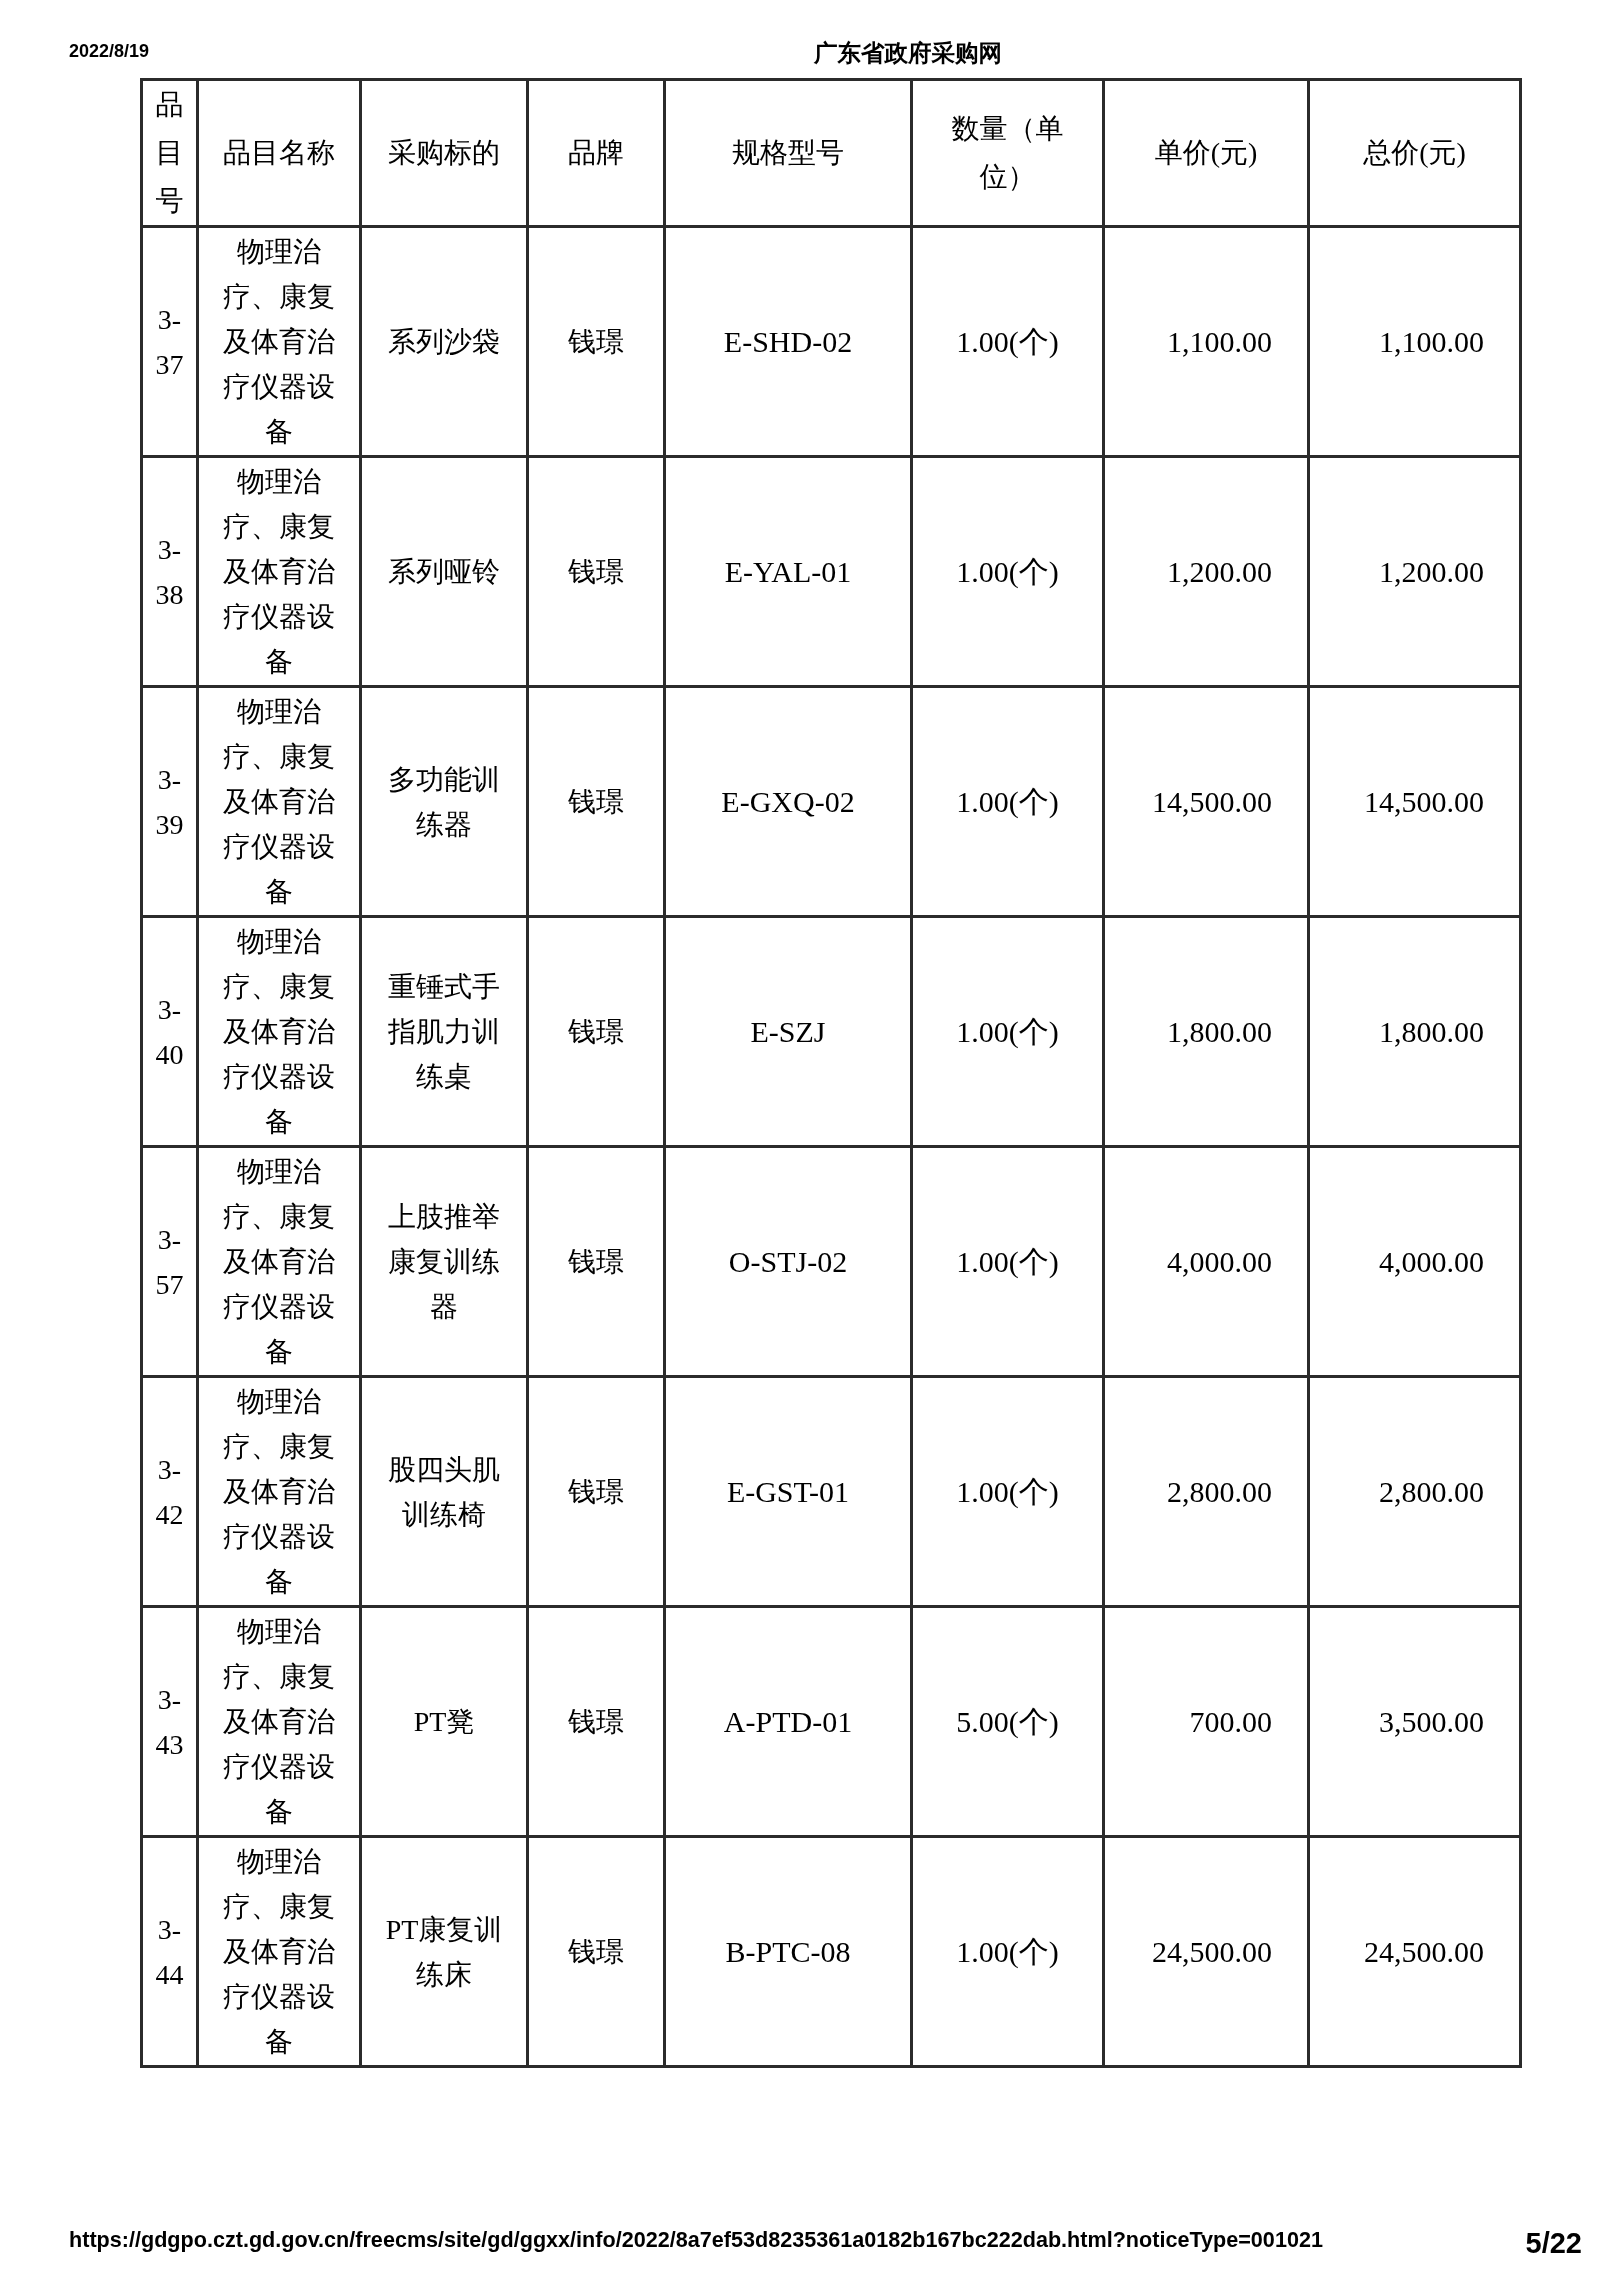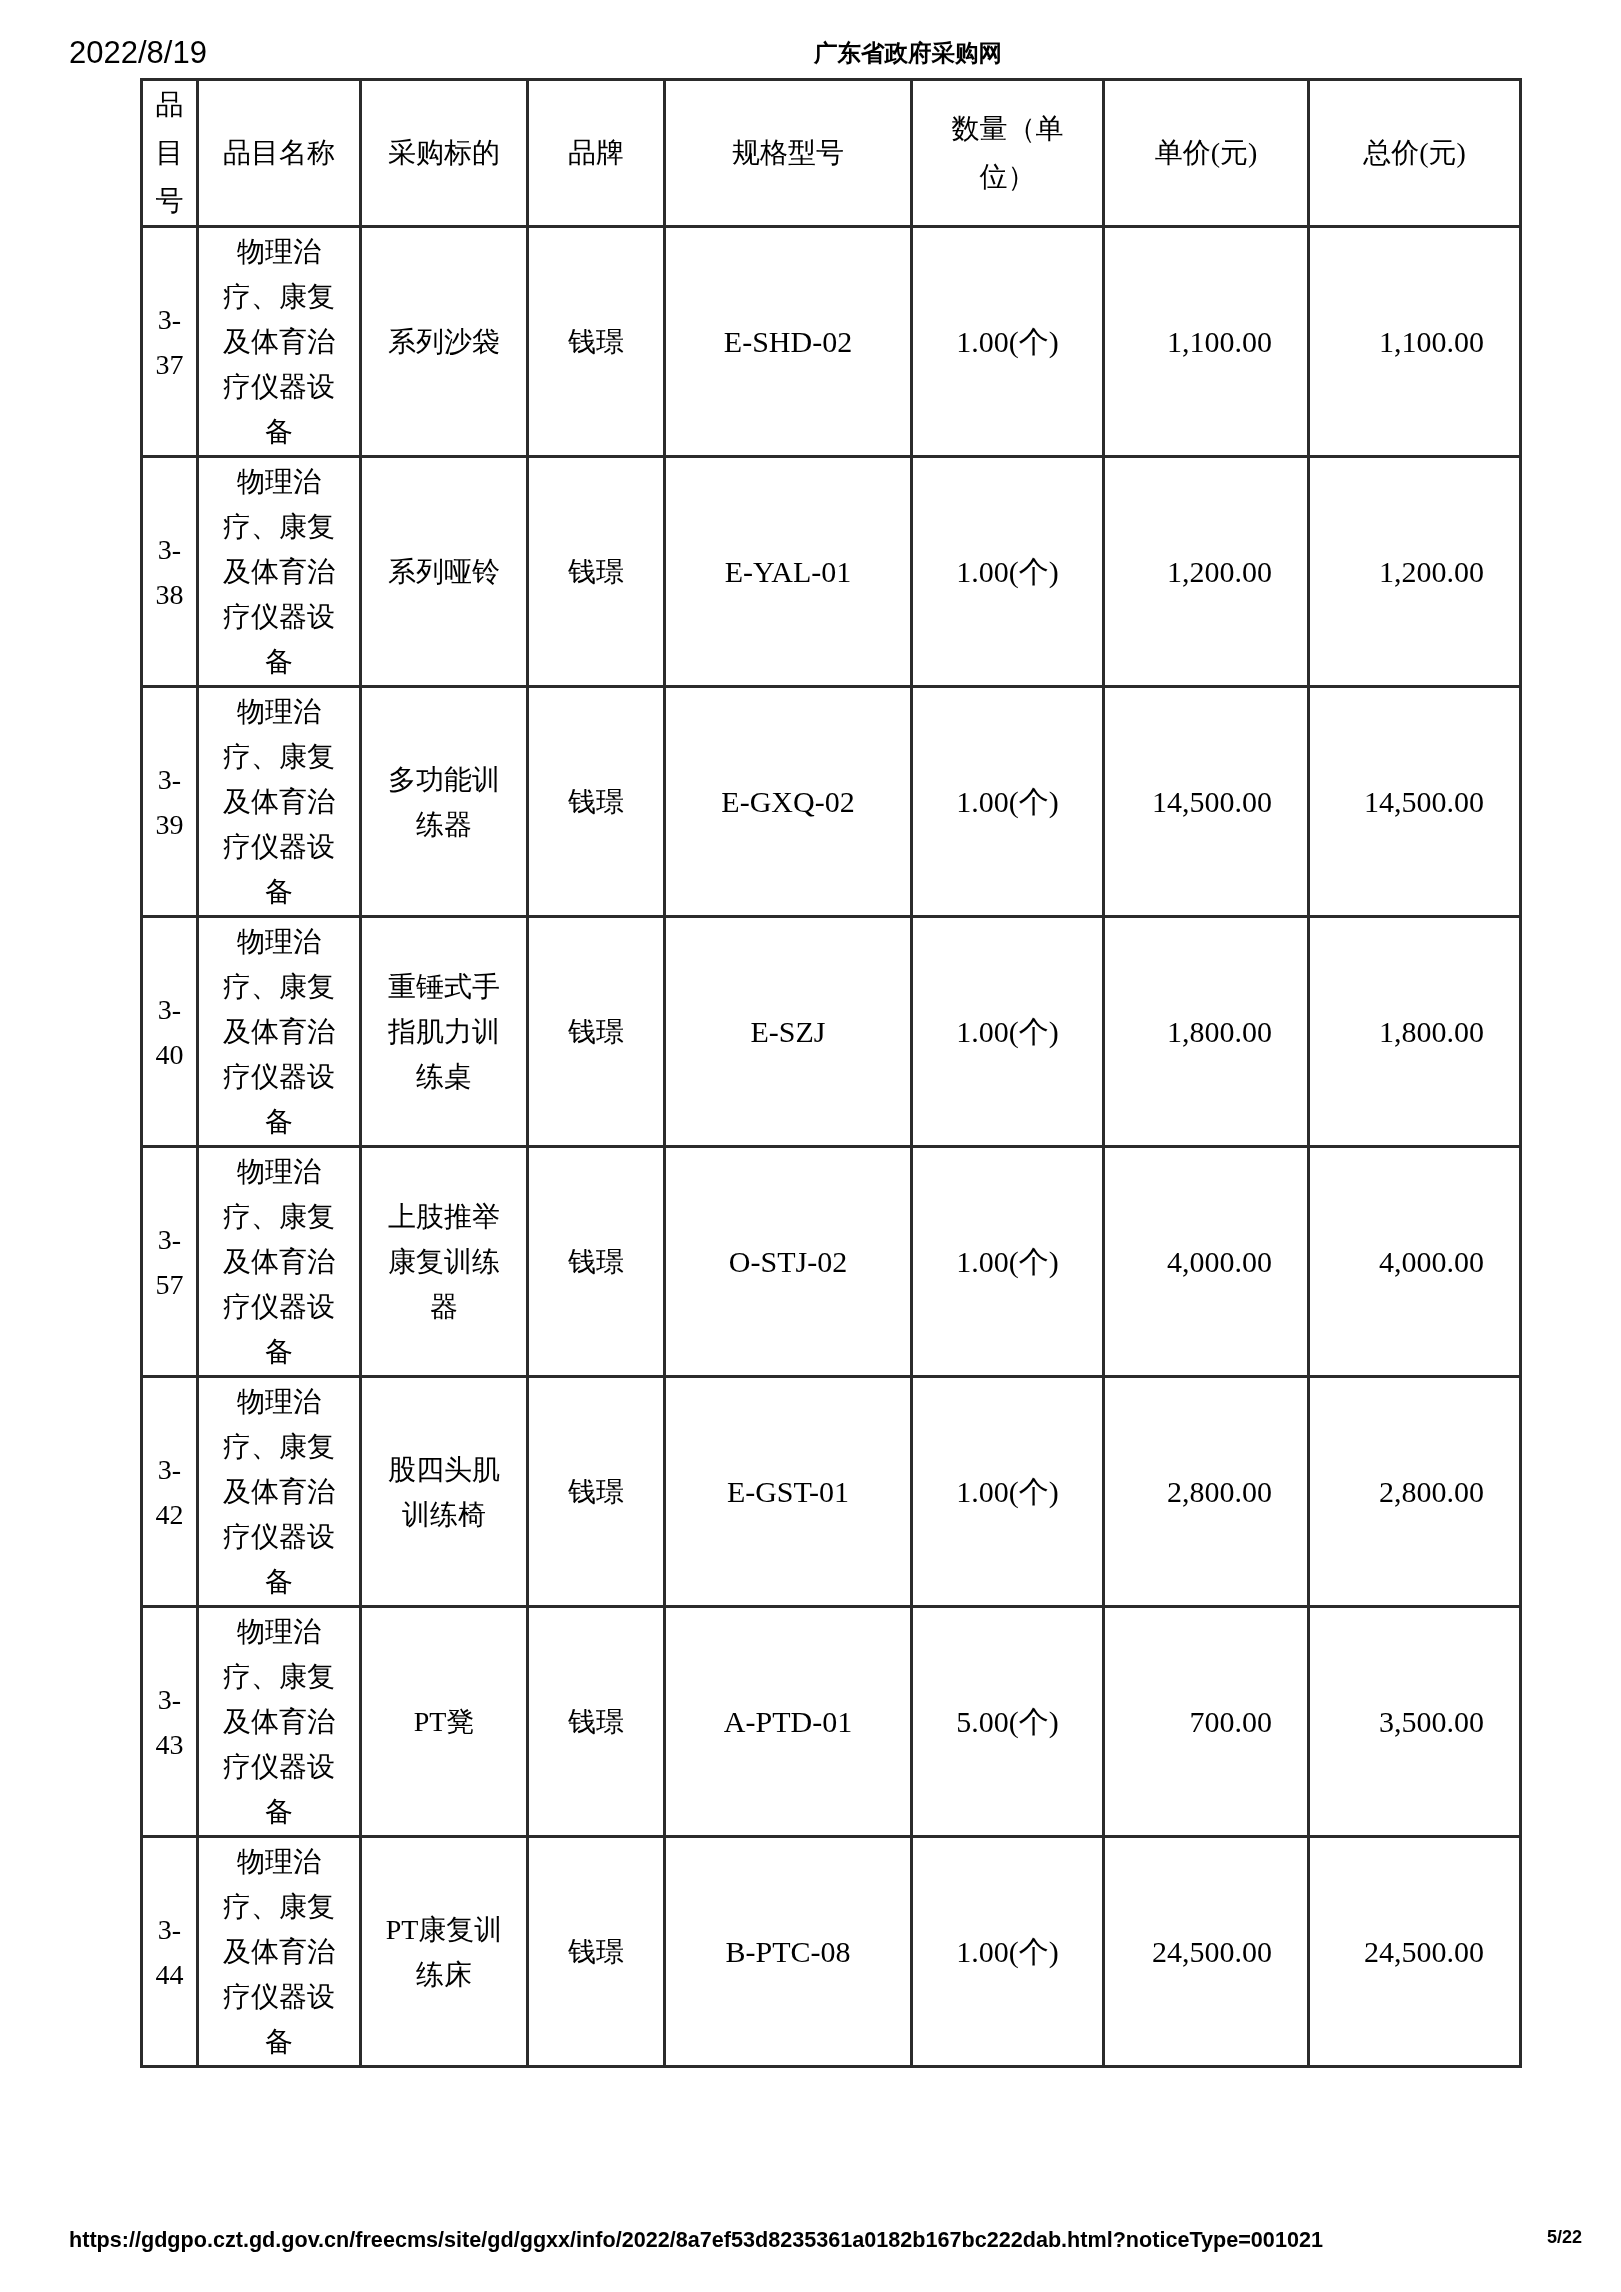--- a/index.html
+++ b/index.html
@@ -11,7 +11,7 @@
     color:#000;
   }
   
-  .hdr-date  { position:absolute; left:69px;  top:35px;  font-size:31px; font-weight:400; white-space:nowrap; }
+  .hdr-date  { position:absolute; left:69px;  top:41px;  font-size:18px; font-weight:700; white-space:nowrap; }
   .hdr-title { position:absolute; left:814px; top:37px;  font-size:23.5px; font-weight:700; white-space:nowrap; }
   .ftr-url   { position:absolute; left:69px;  top:2227px; font-size:21.6px; font-weight:700; white-space:nowrap; }
   .ftr-page  { position:absolute; right:39px; top:2227px; font-size:18px; font-weight:700; white-space:nowrap; }

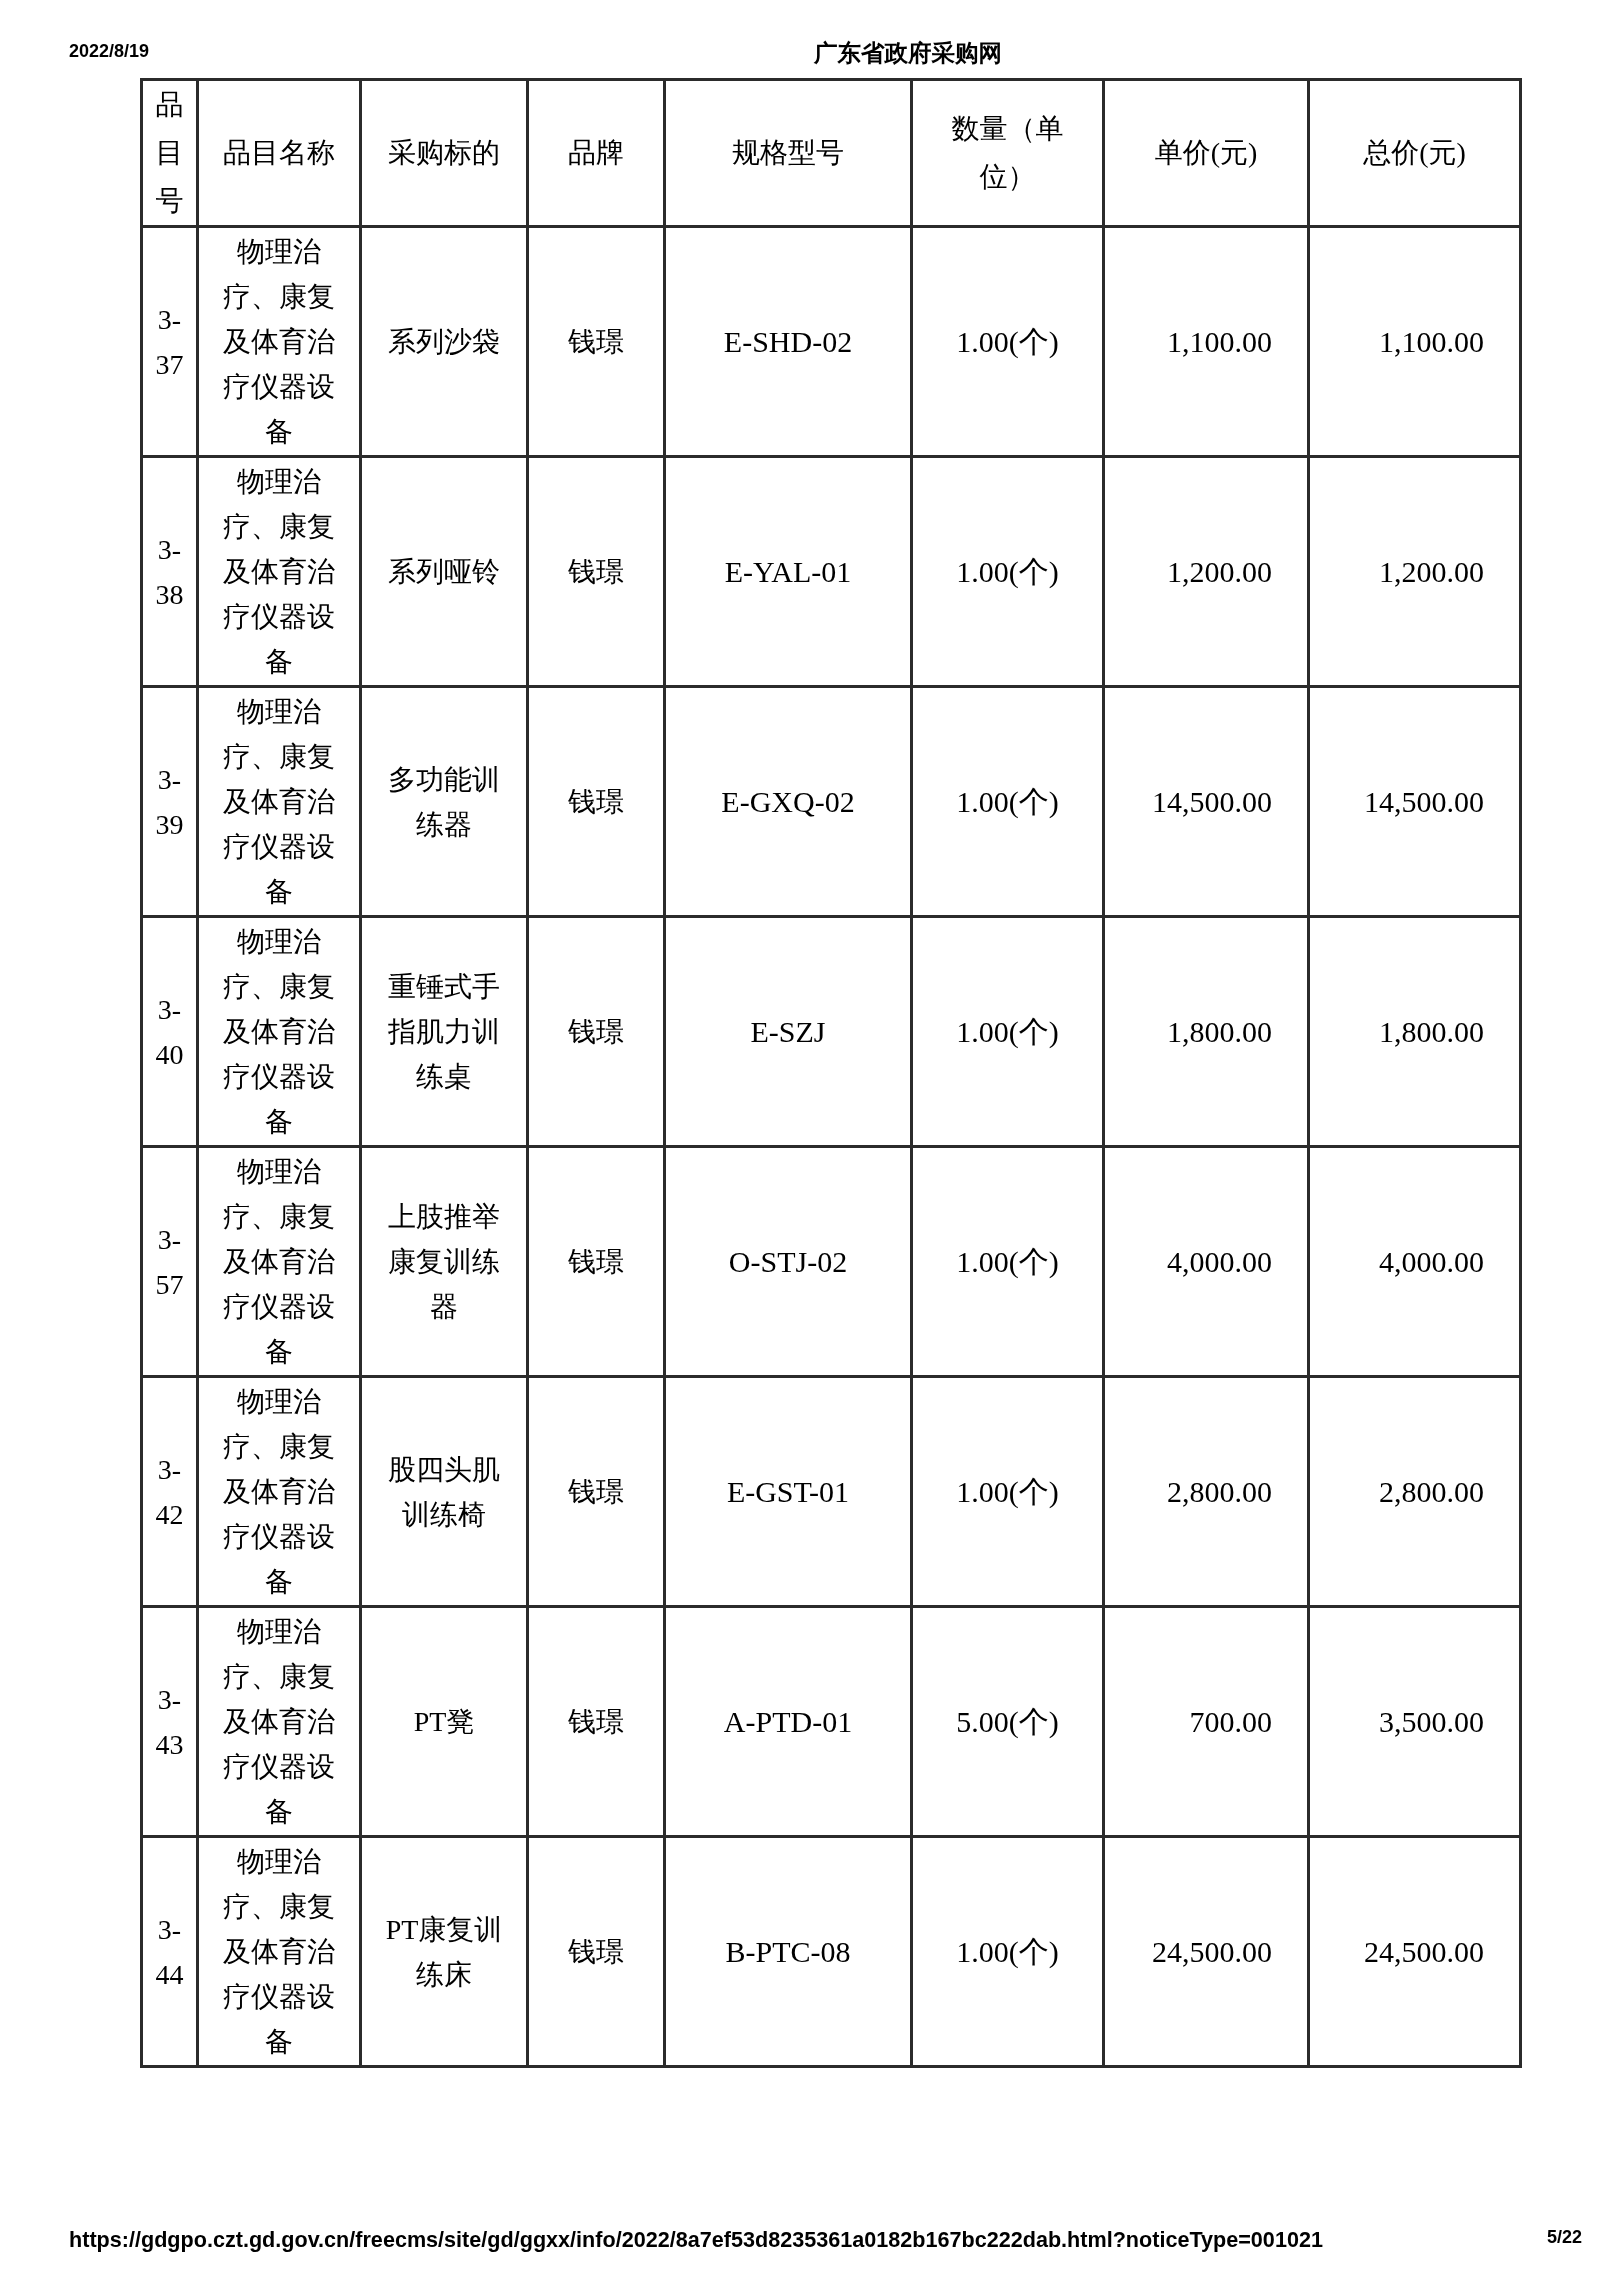--- a/index.html
+++ b/index.html
@@ -14,7 +14,7 @@
   .hdr-date  { position:absolute; left:69px;  top:41px;  font-size:18px; font-weight:700; white-space:nowrap; }
   .hdr-title { position:absolute; left:814px; top:37px;  font-size:23.5px; font-weight:700; white-space:nowrap; }
   .ftr-url   { position:absolute; left:69px;  top:2227px; font-size:21.6px; font-weight:700; white-space:nowrap; }
-  .ftr-page  { position:absolute; right:39px; top:2227px; font-size:18px; font-weight:700; white-space:nowrap; }
+  .ftr-page  { position:absolute; right:39px; top:2227px; font-size:29px; font-weight:700; white-space:nowrap; }
 
   
   table.proc {

